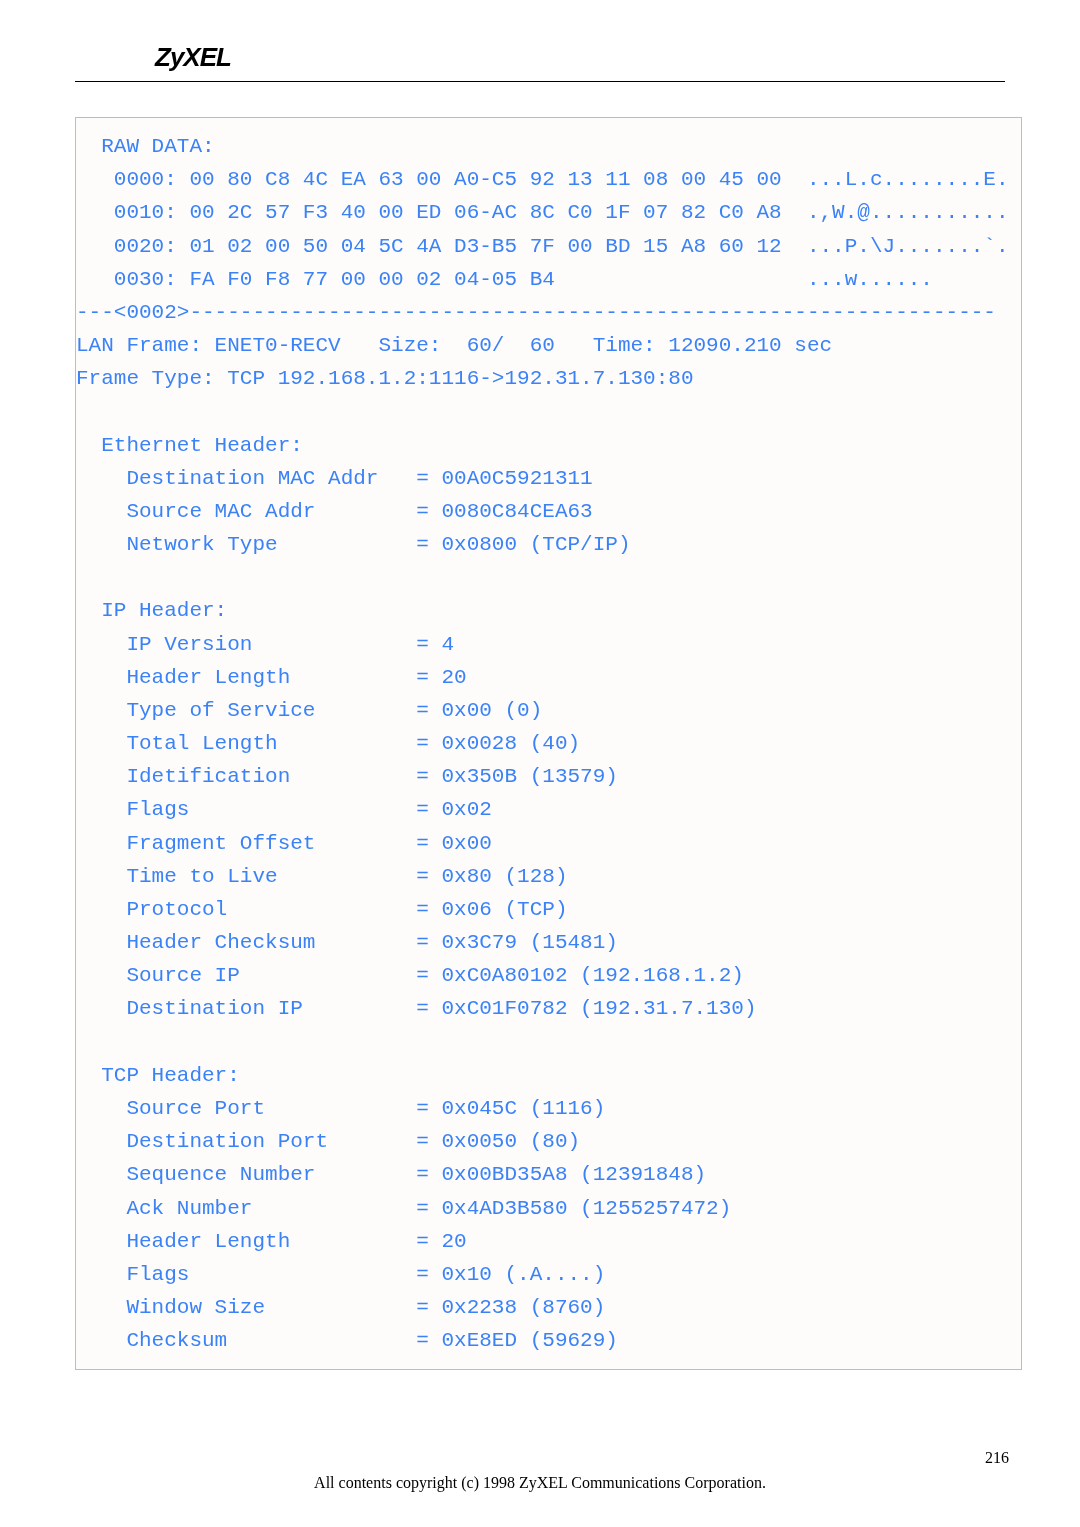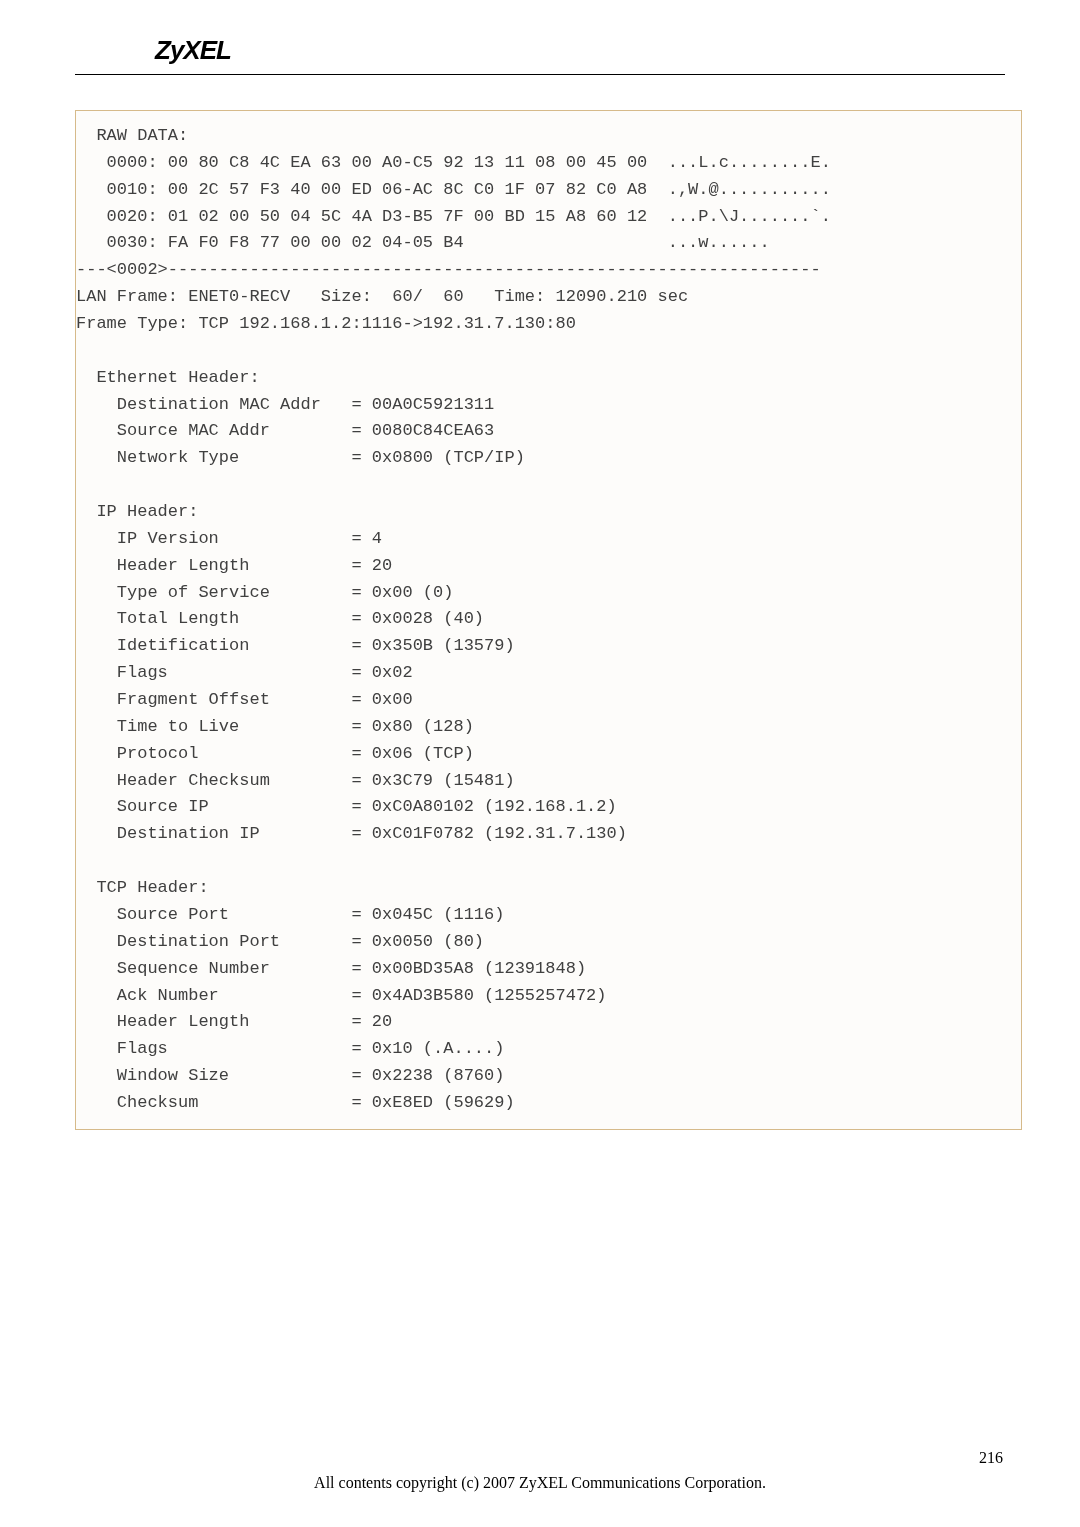--- a/index.html
+++ b/index.html
@@ -16,7 +16,7 @@
       align-items: baseline;
       padding: 30px 80px 8px 80px;
       border-bottom: 1.5px solid #000;
-      margin: 5px 75px;
+      margin: 12px 75px;
     }
     .logo {
       font-family: Arial, Helvetica, sans-serif;

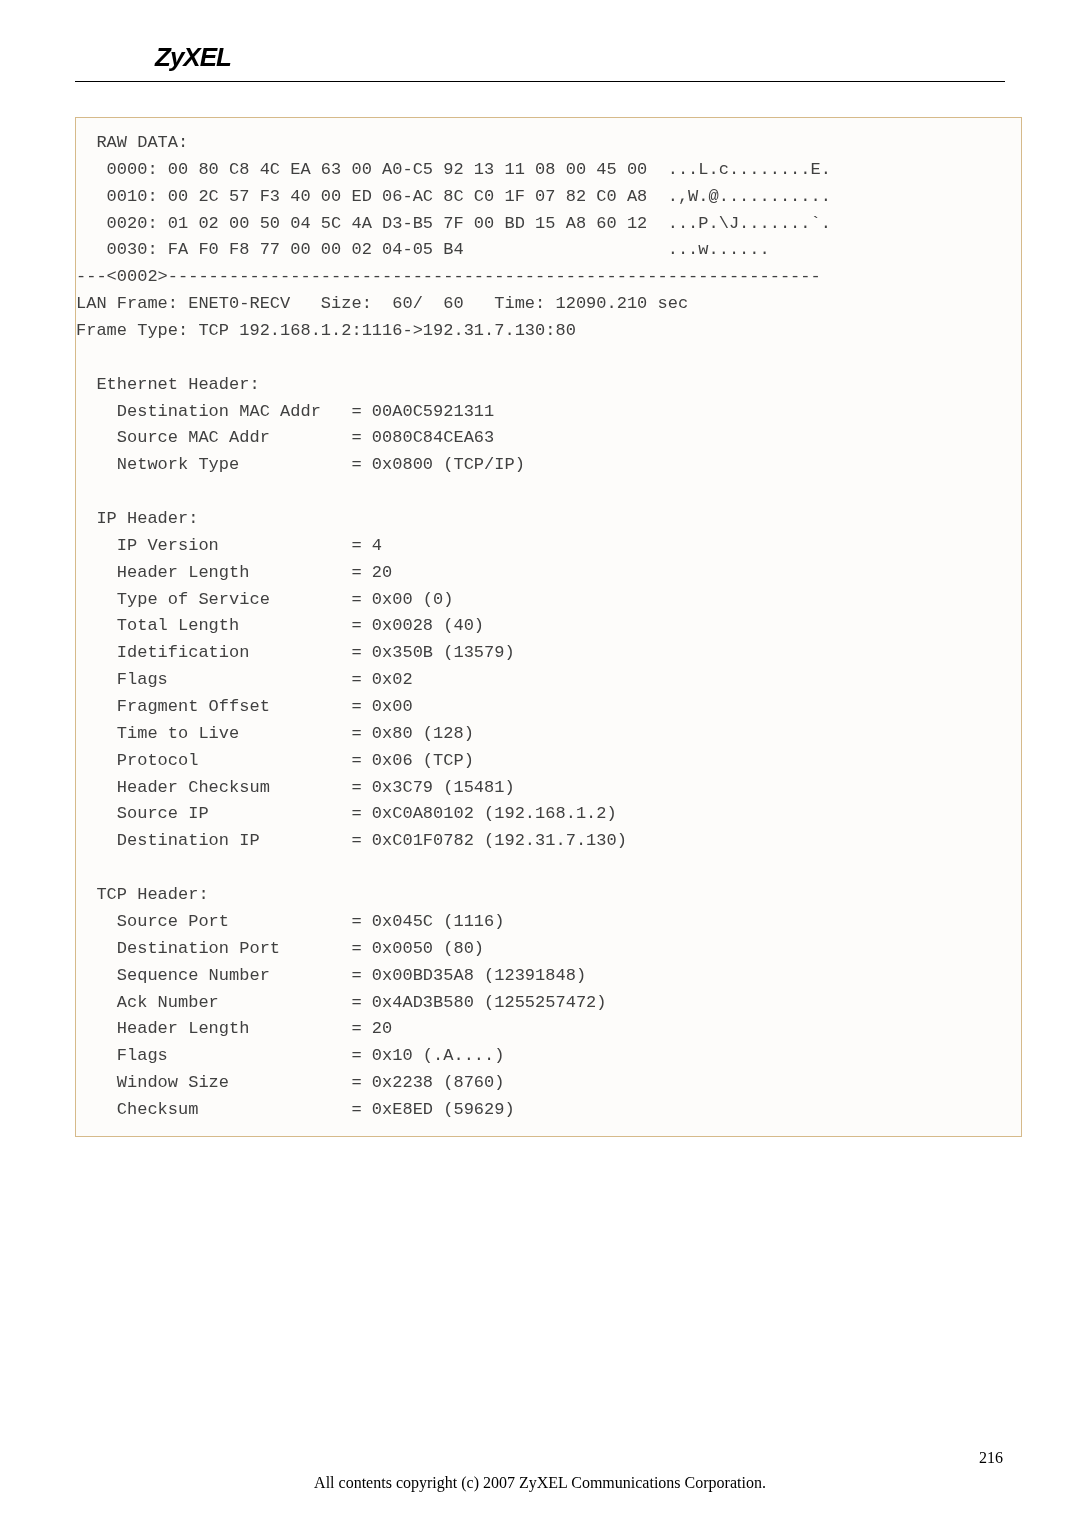--- a/index.html
+++ b/index.html
@@ -36,8 +36,8 @@
       background: #fdfcfa;
       padding: 12px 0 12px 0;
       font-family: "Courier New", Courier, monospace;
-      font-size: 17px;
-      color: #404040;
+      font-size: 21px;
+      color: #3b82f6;
       line-height: 1.58;
       white-space: pre;
     }

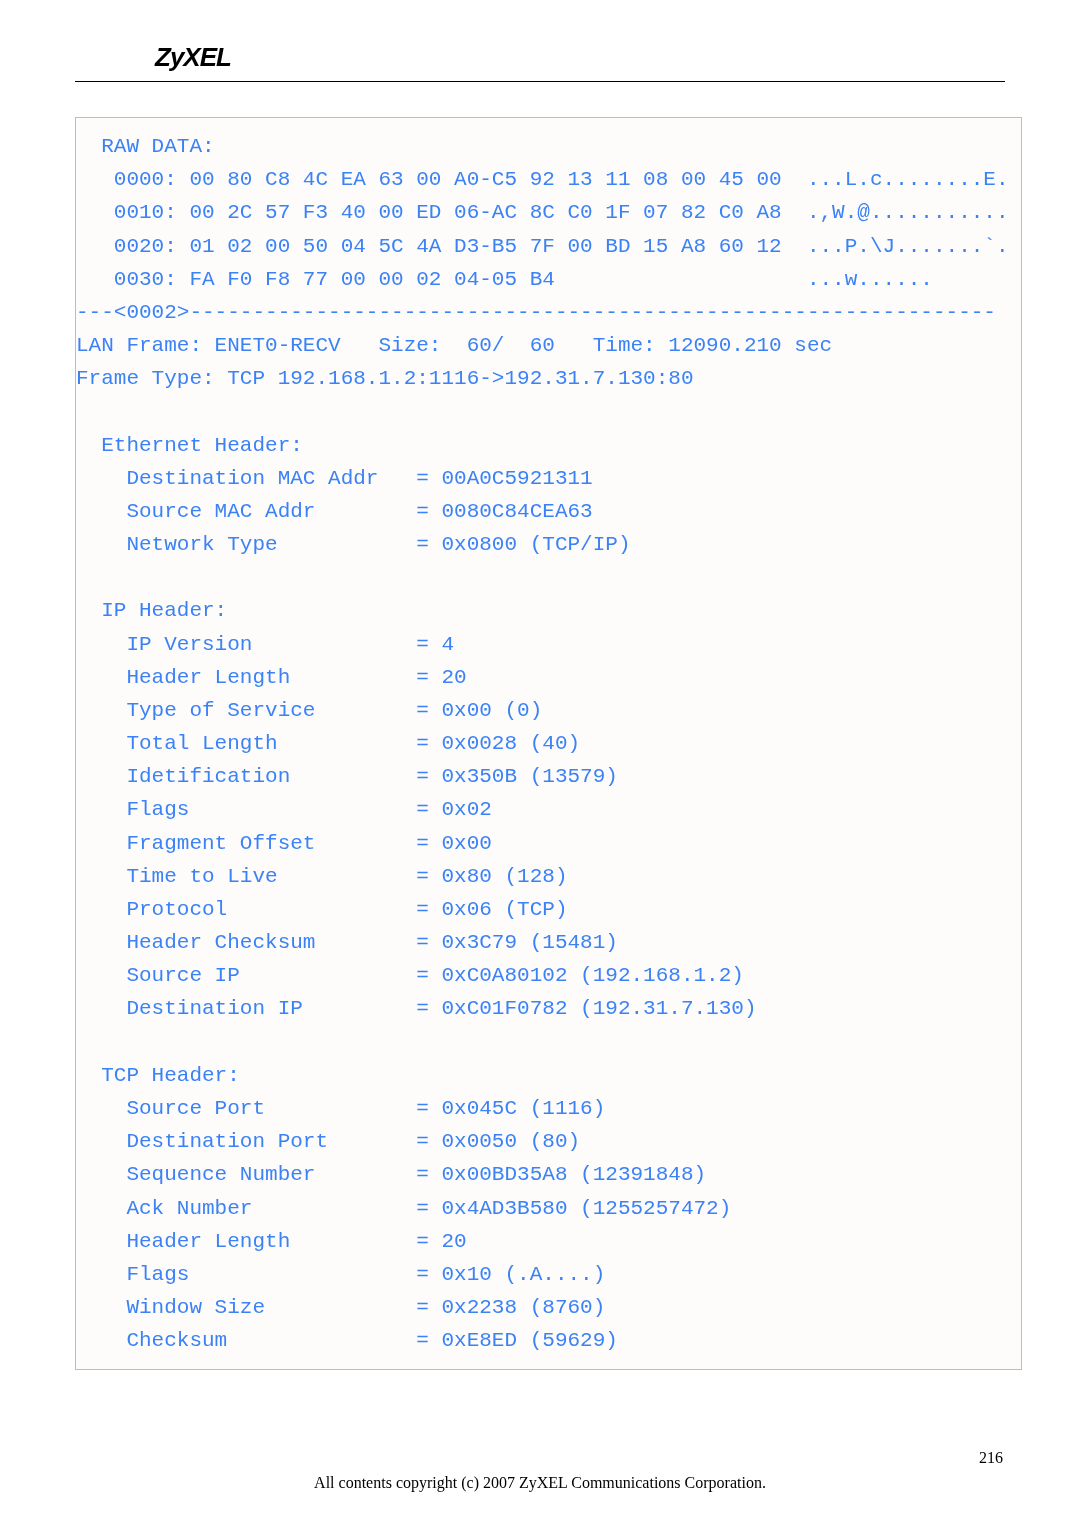--- a/index.html
+++ b/index.html
@@ -53,7 +53,7 @@
     .page-num {
       position: absolute;
       bottom: 60px;
-      right: 77px;
+      right: 71px;
       font-family: "Times New Roman", Times, serif;
       font-size: 16px;
       margin-left: 11px;

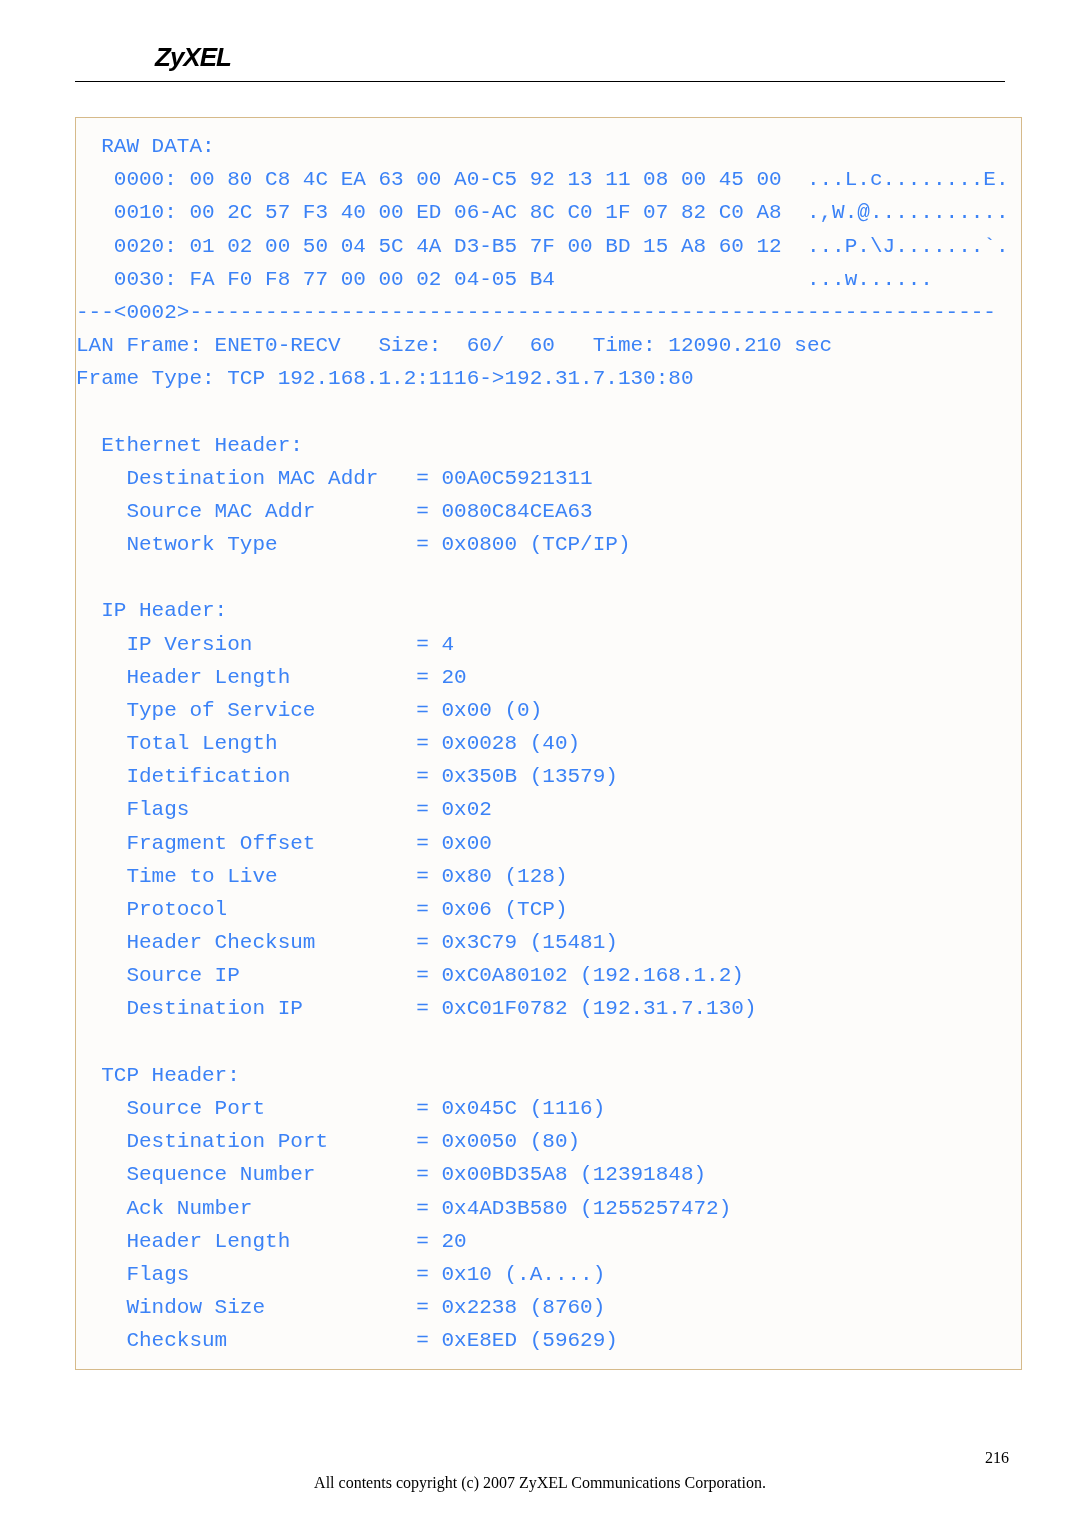--- a/index.html
+++ b/index.html
@@ -69,6 +69,6 @@
 <div class="code-box" id="code-box"><div class="code-line">  RAW DATA:</div><div class="code-line">   0000: 00 80 C8 4C EA 63 00 A0-C5 92 13 11 08 00 45 00  ...L.c........E.</div><div class="code-line">   0010: 00 2C 57 F3 40 00 ED 06-AC 8C C0 1F 07 82 C0 A8  .,W.@...........</div><div class="code-line">   0020: 01 02 00 50 04 5C 4A D3-B5 7F 00 BD 15 A8 60 12  ...P.\J.......`.</div><div class="code-line">   0030: FA F0 F8 77 00 00 02 04-05 B4                    ...w......</div><div class="code-line">---&lt;0002&gt;----------------------------------------------------------------</div><div class="code-line">LAN Frame: ENET0-RECV   Size:  60/  60   Time: 12090.210 sec</div><div class="code-line">Frame Type: TCP 192.168.1.2:1116-&gt;192.31.7.130:80</div><div class="code-line">&nbsp;</div><div class="code-line">  Ethernet Header:</div><div class="code-line">    Destination MAC Addr   = 00A0C5921311</div><div class="code-line">    Source MAC Addr        = 0080C84CEA63</div><div class="code-line">    Network Type           = 0x0800 (TCP/IP)</div><div class="code-line">&nbsp;</div><div class="code-line">  IP Header:</div><div class="code-line">    IP Version             = 4</div><div class="code-line">    Header Length          = 20</div><div class="code-line">    Type of Service        = 0x00 (0)</div><div class="code-line">    Total Length           = 0x0028 (40)</div><div class="code-line">    Idetification          = 0x350B (13579)</div><div class="code-line">    Flags                  = 0x02</div><div class="code-line">    Fragment Offset        = 0x00</div><div class="code-line">    Time to Live           = 0x80 (128)</div><div class="code-line">    Protocol               = 0x06 (TCP)</div><div class="code-line">    Header Checksum        = 0x3C79 (15481)</div><div class="code-line">    Source IP              = 0xC0A80102 (192.168.1.2)</div><div class="code-line">    Destination IP         = 0xC01F0782 (192.31.7.130)</div><div class="code-line">&nbsp;</div><div class="code-line">  TCP Header:</div><div class="code-line">    Source Port            = 0x045C (1116)</div><div class="code-line">    Destination Port       = 0x0050 (80)</div><div class="code-line">    Sequence Number        = 0x00BD35A8 (12391848)</div><div class="code-line">    Ack Number             = 0x4AD3B580 (1255257472)</div><div class="code-line">    Header Length          = 20</div><div class="code-line">    Flags                  = 0x10 (.A....)</div><div class="code-line">    Window Size            = 0x2238 (8760)</div><div class="code-line">    Checksum               = 0xE8ED (59629)</div></div>
 
 <div class="page-num">216</div>
-<div class="footer">All contents copyright (c) 2007 ZyXEL Communications Corporation.</div>
+<div class="footer">All contents copyright (c) 1998 ZyXEL Communications Corporation.</div>
 
 </body></html>

